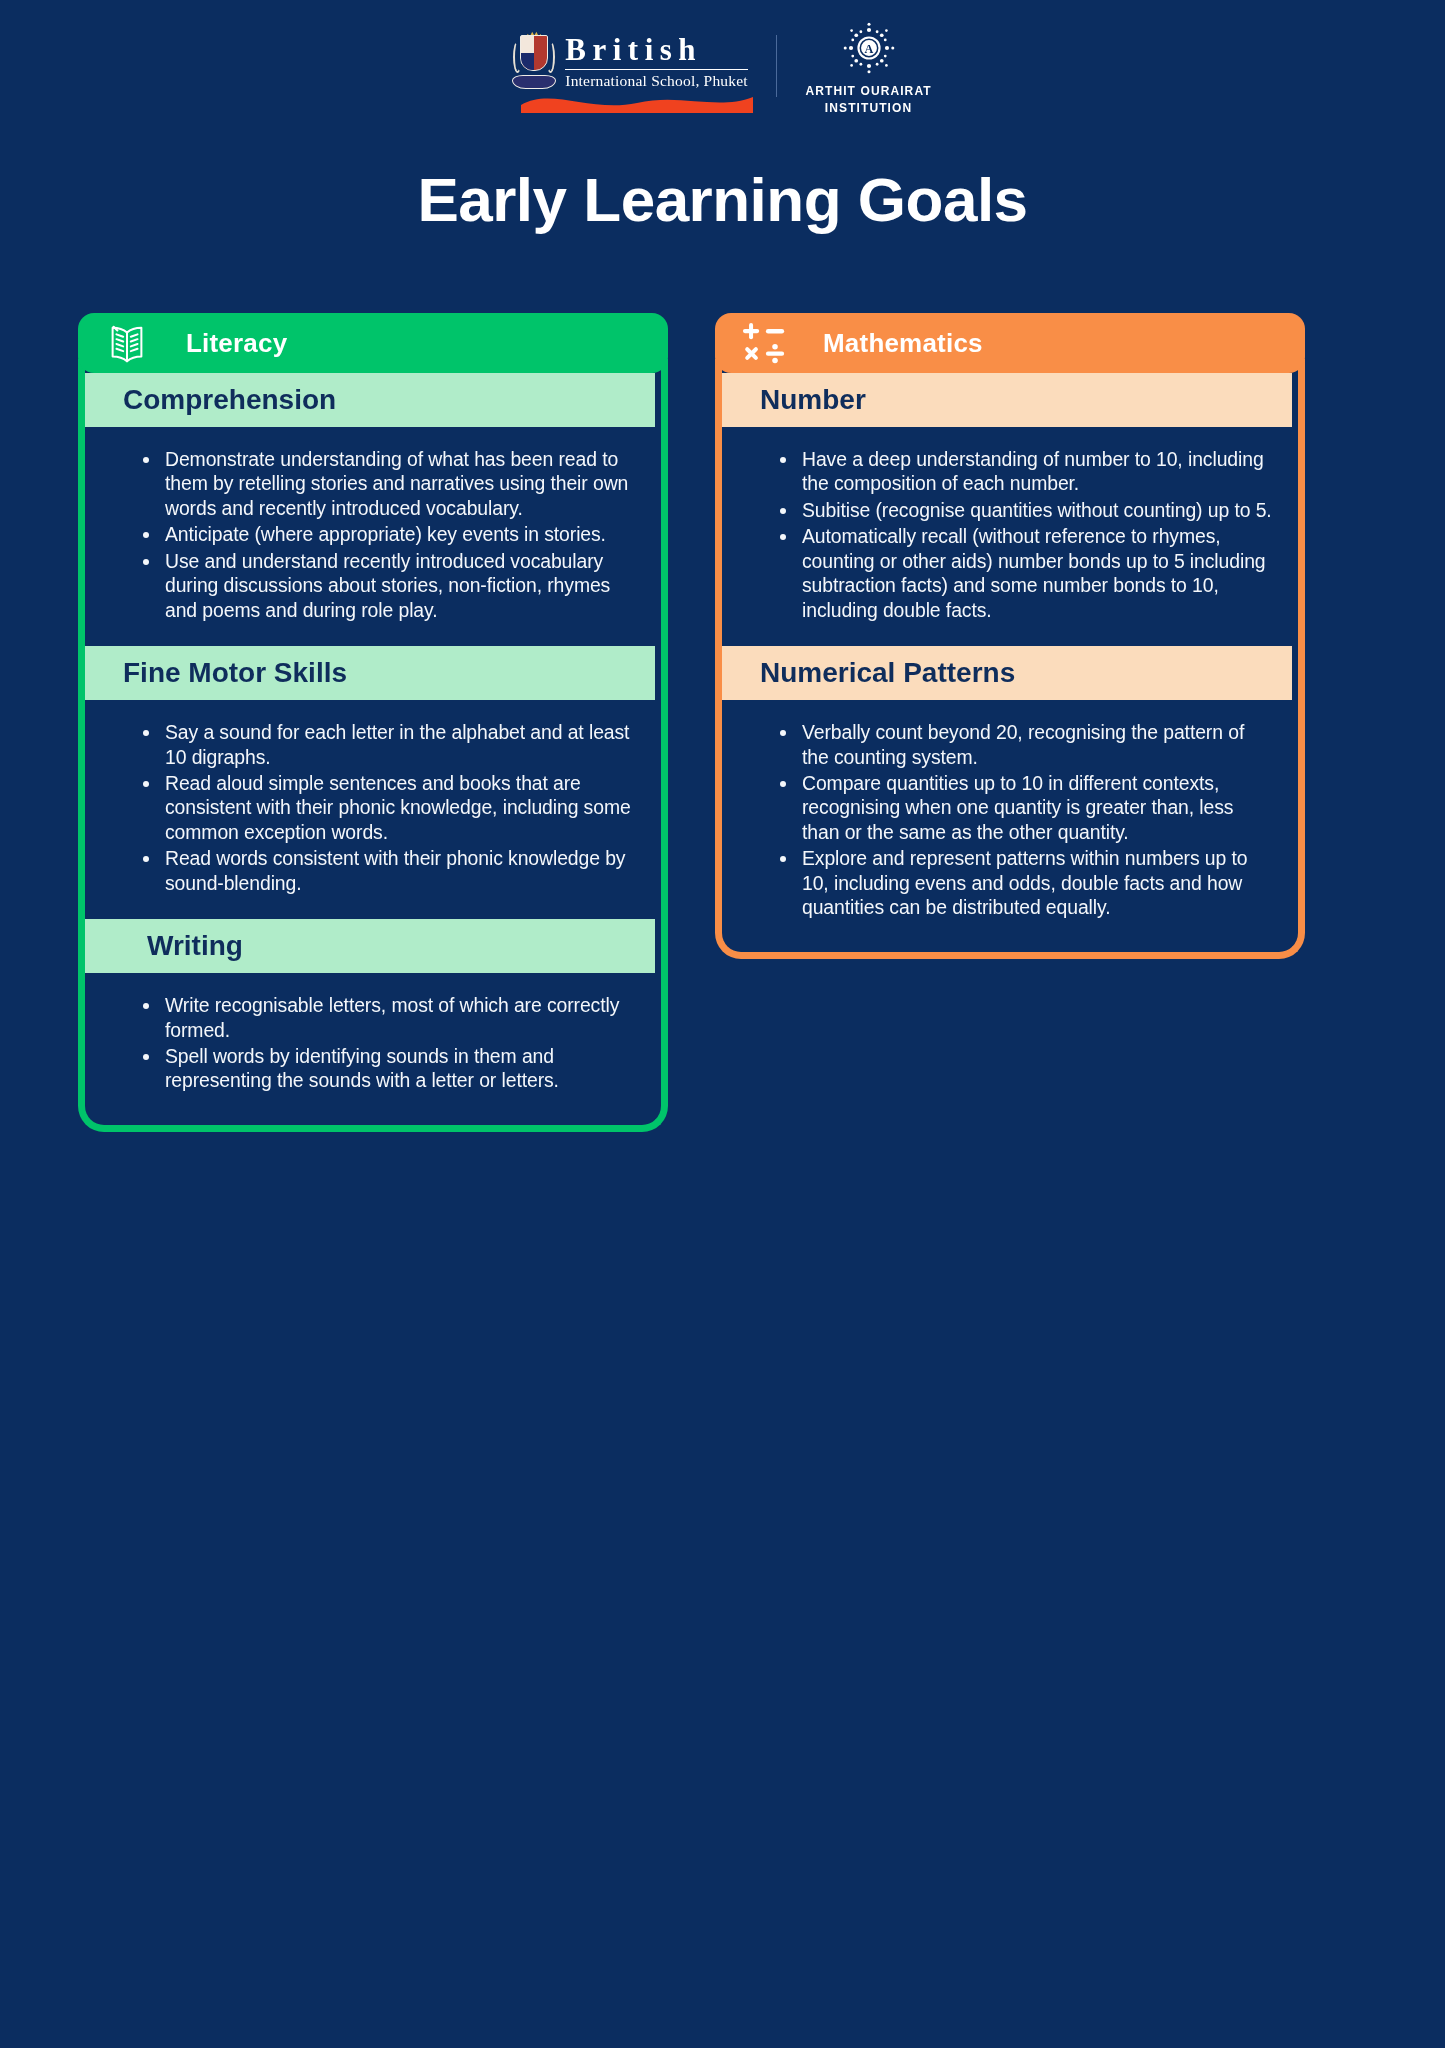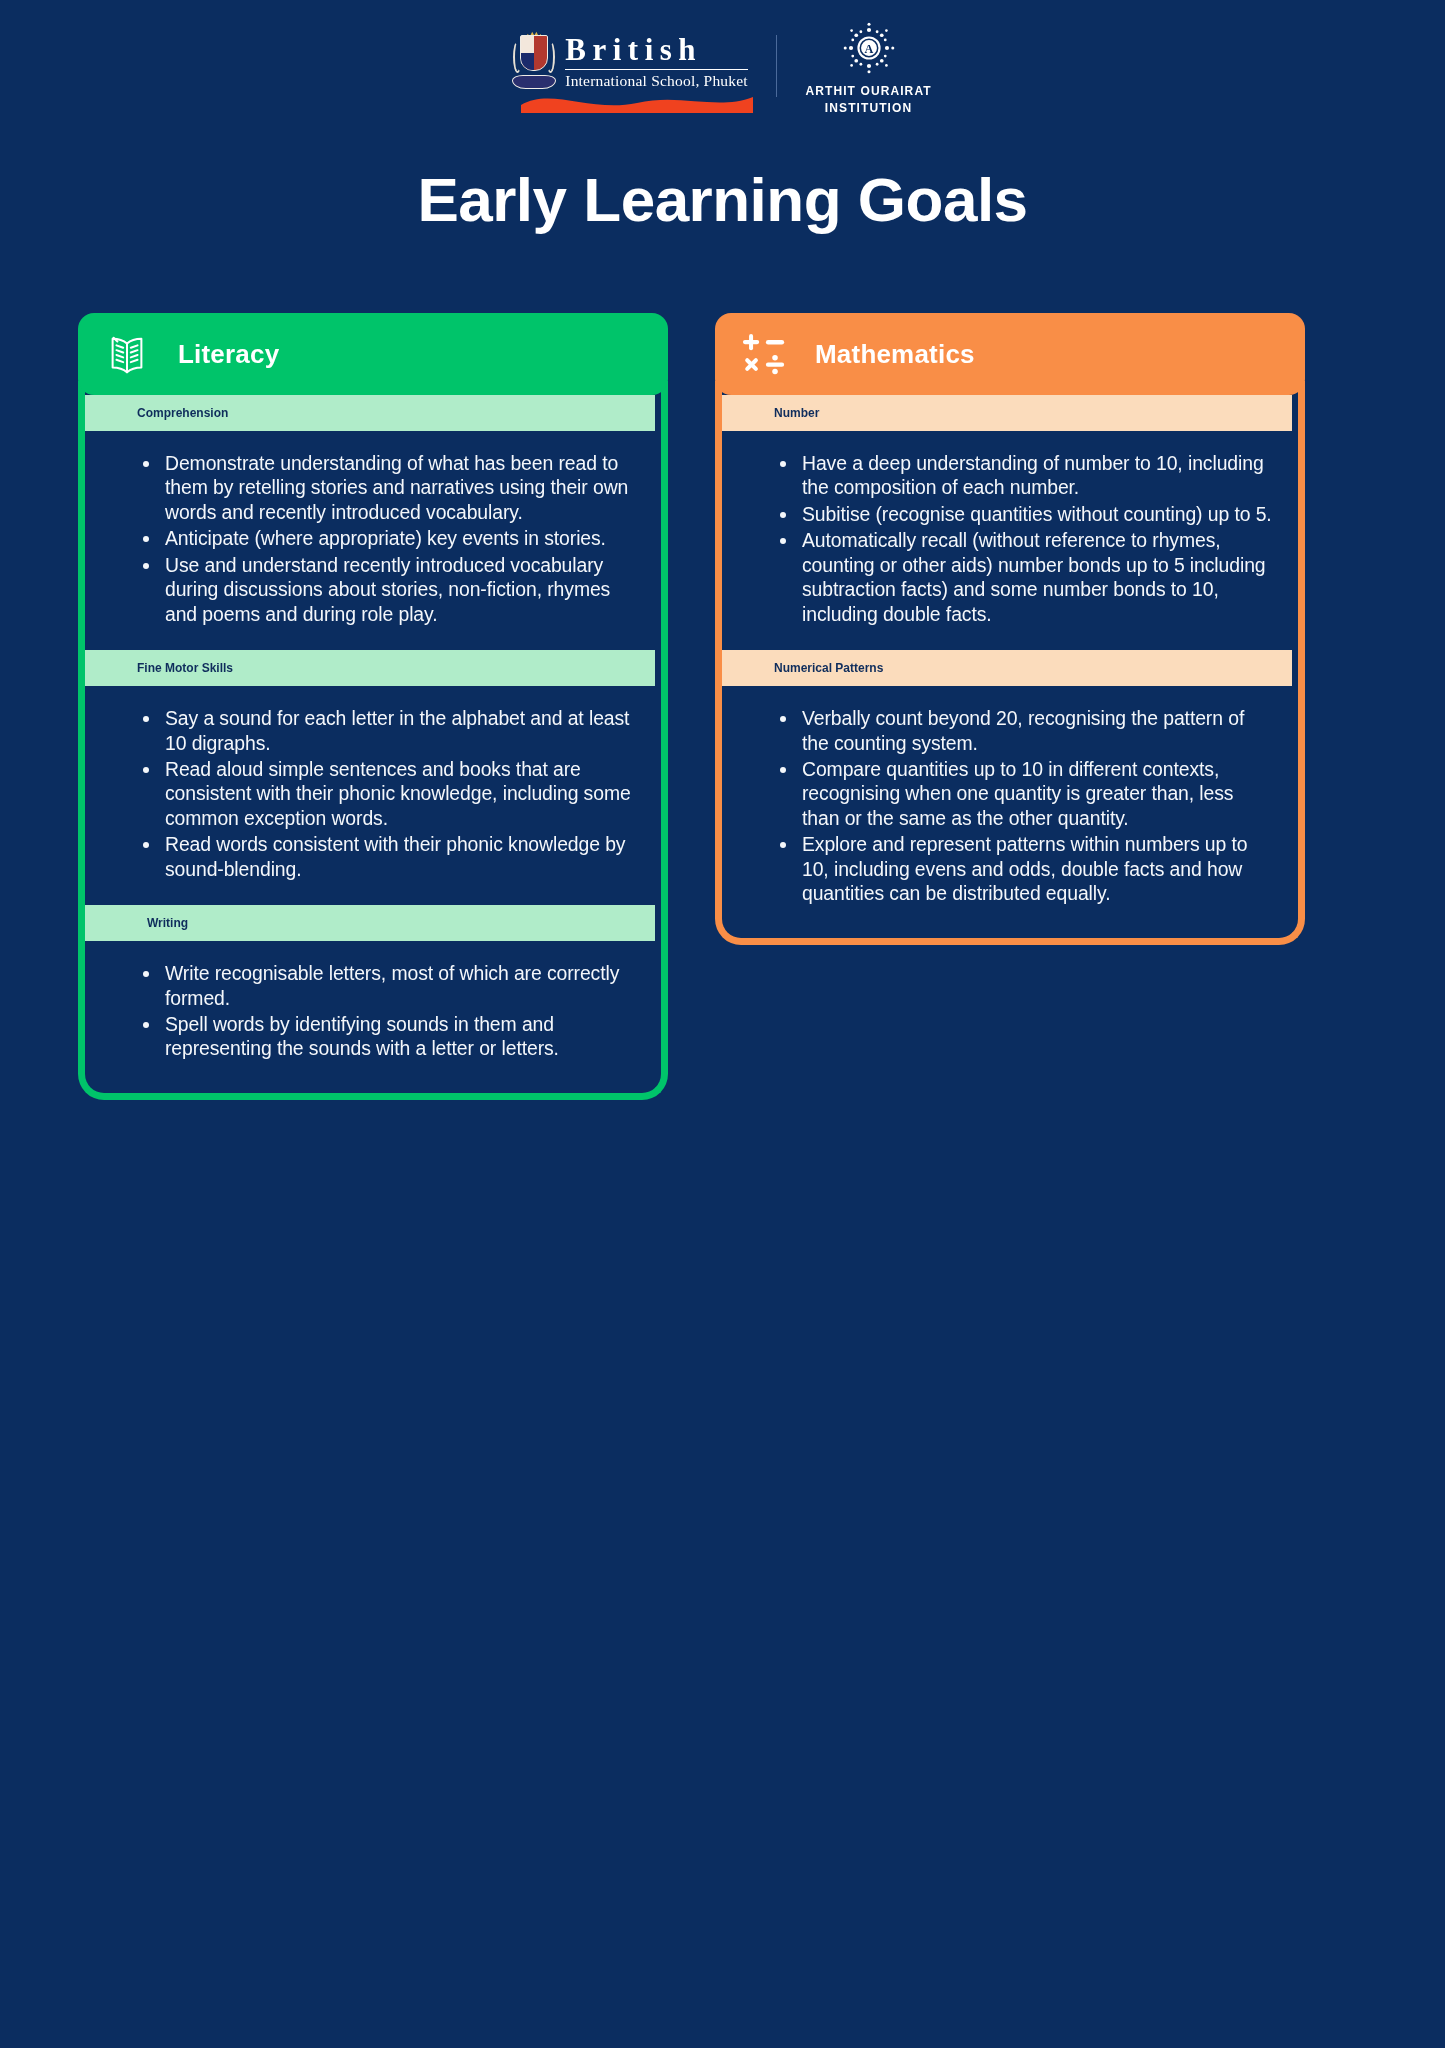--- a/index.html
+++ b/index.html
@@ -168,10 +168,10 @@
 
   .card-head {
     border-radius: 16px;
-    height: 82px;
+    height: 60px;
     display: flex;
     align-items: center;
-    gap: 28px;
+    gap: 36px;
     padding: 7px 26px;
     position: relative;
     z-index: 3;

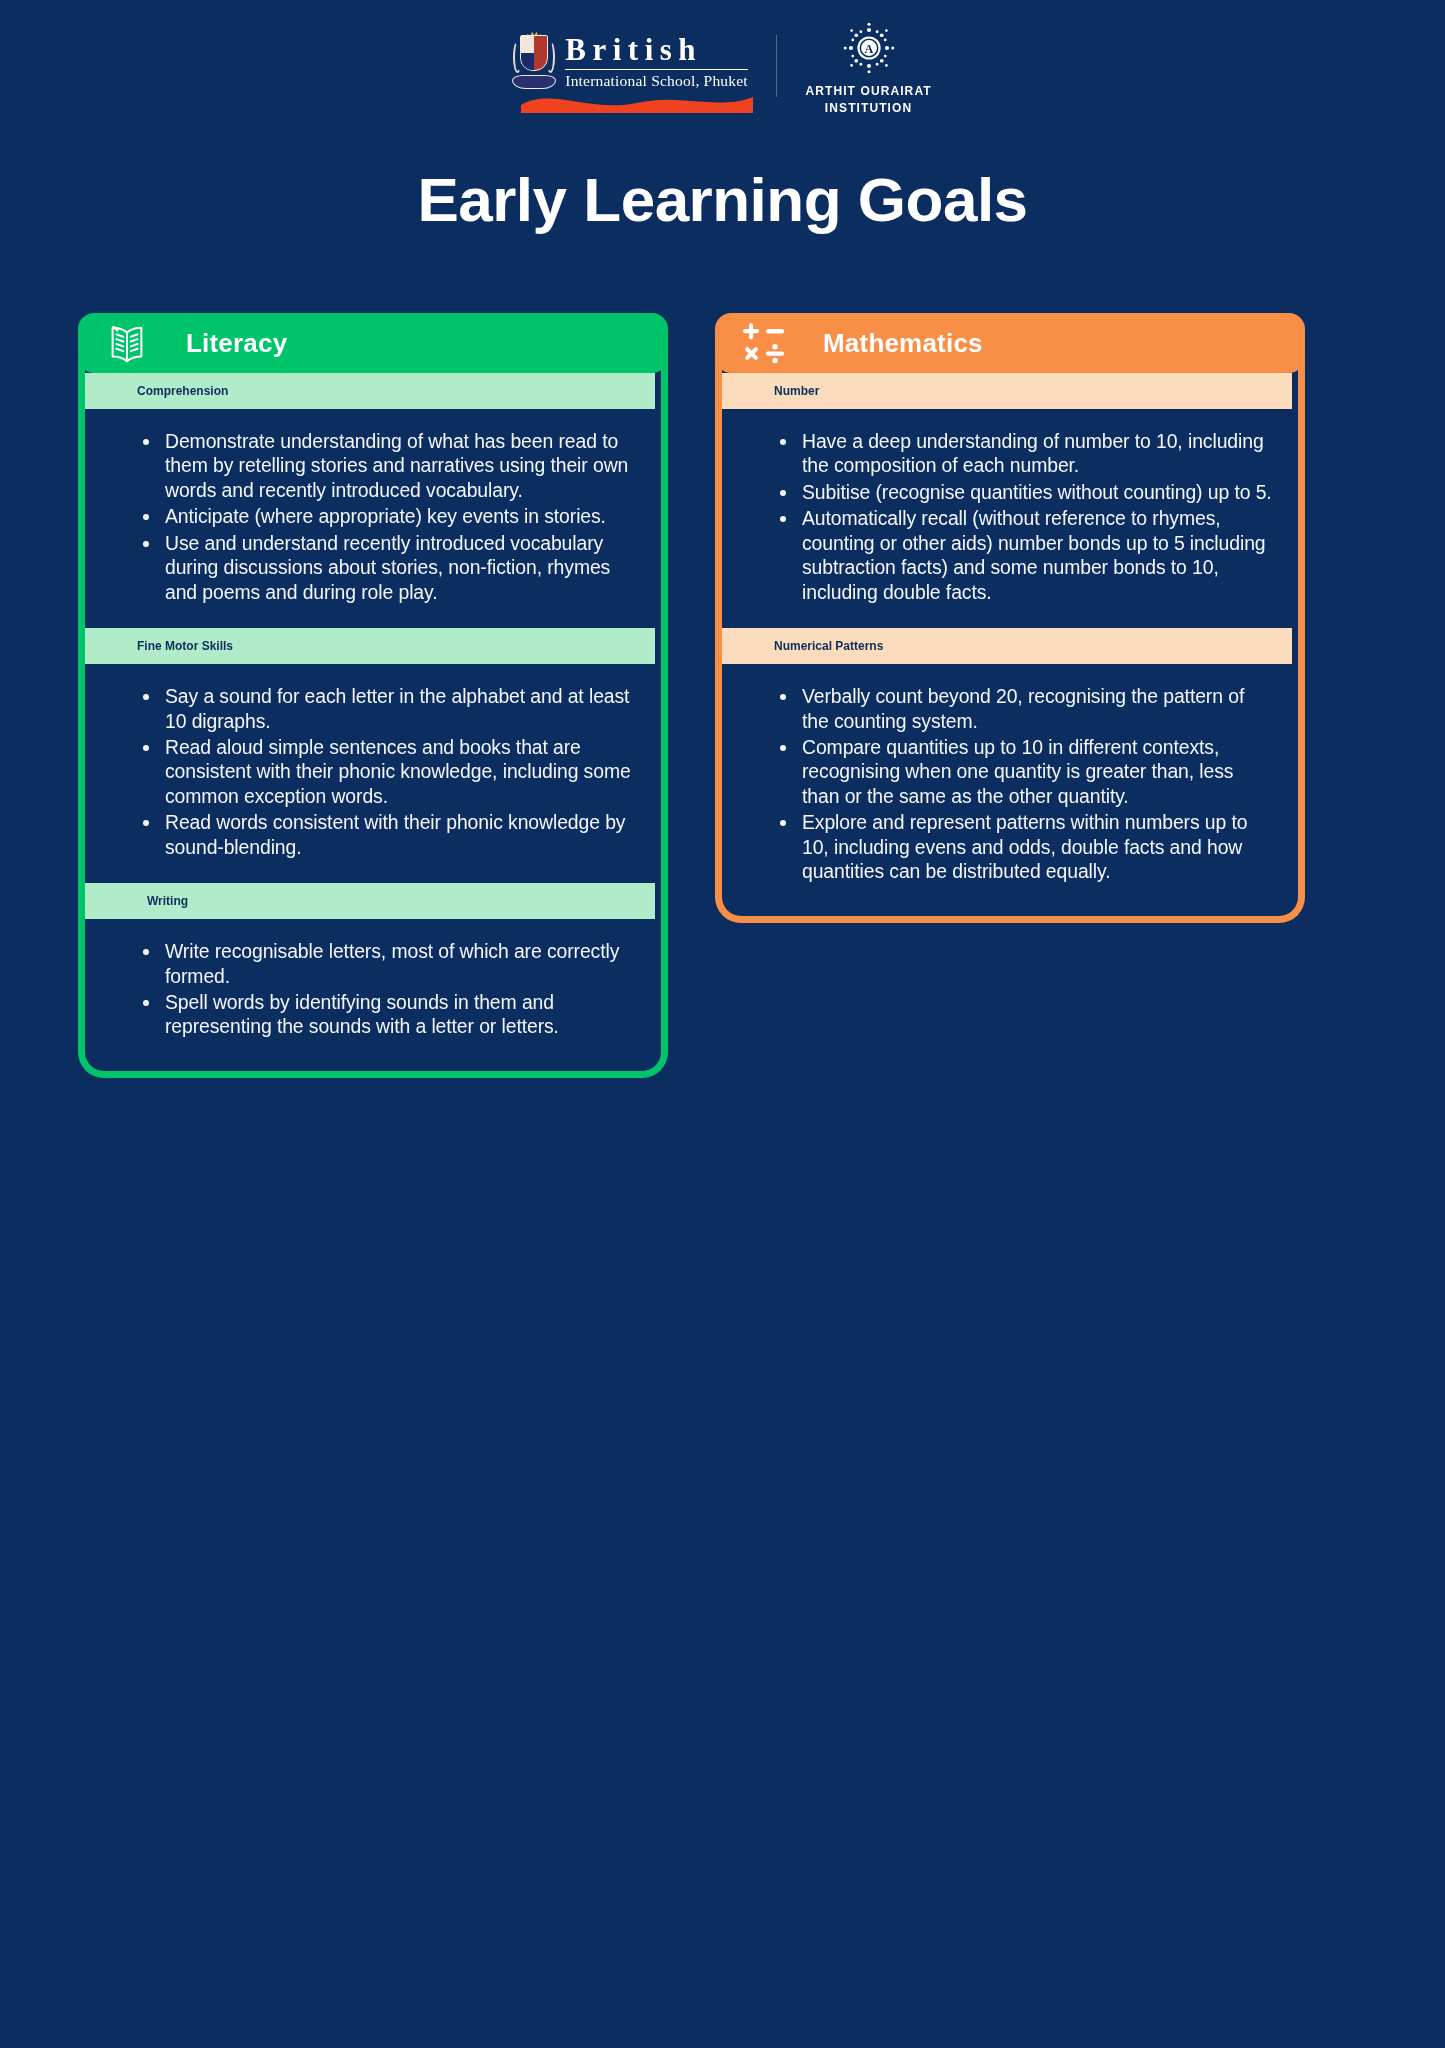--- a/index.html
+++ b/index.html
@@ -199,8 +199,8 @@
   }
 
   .section-head {
-    padding: 11px 0 11px 52px;
-    font-size: 12px;
+    padding: 11px 0 11px 38px;
+    font-size: 28px;
     font-weight: 700;
     color: #0f2d5c;
     margin-right: 6px;

